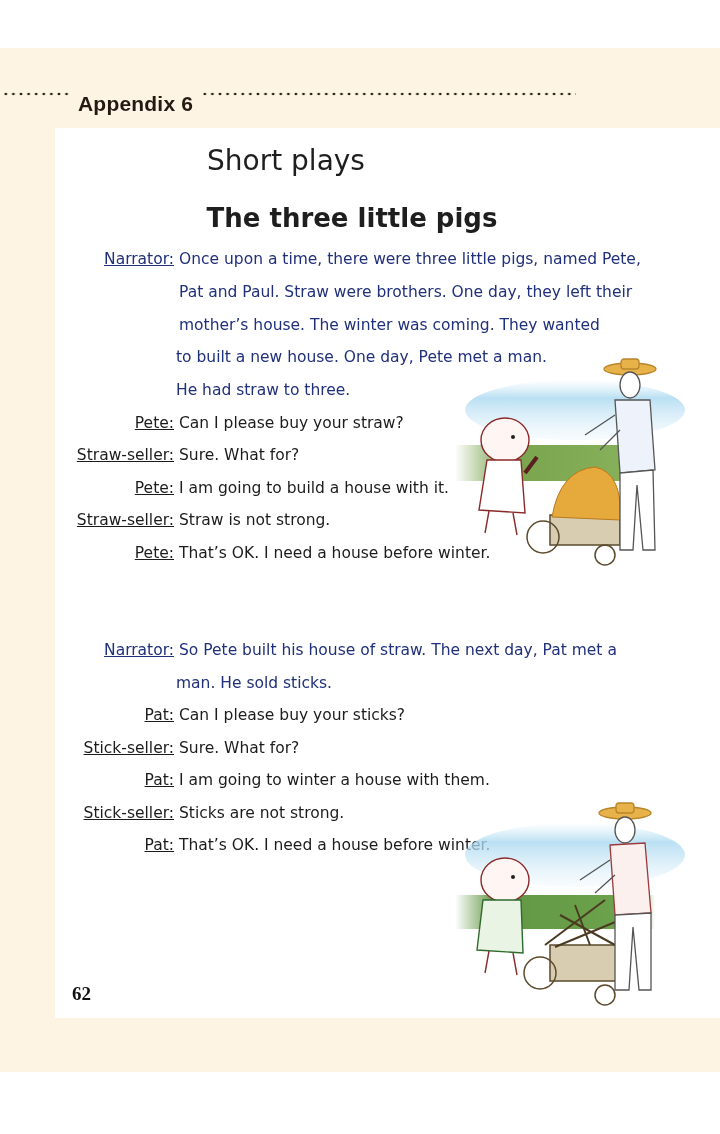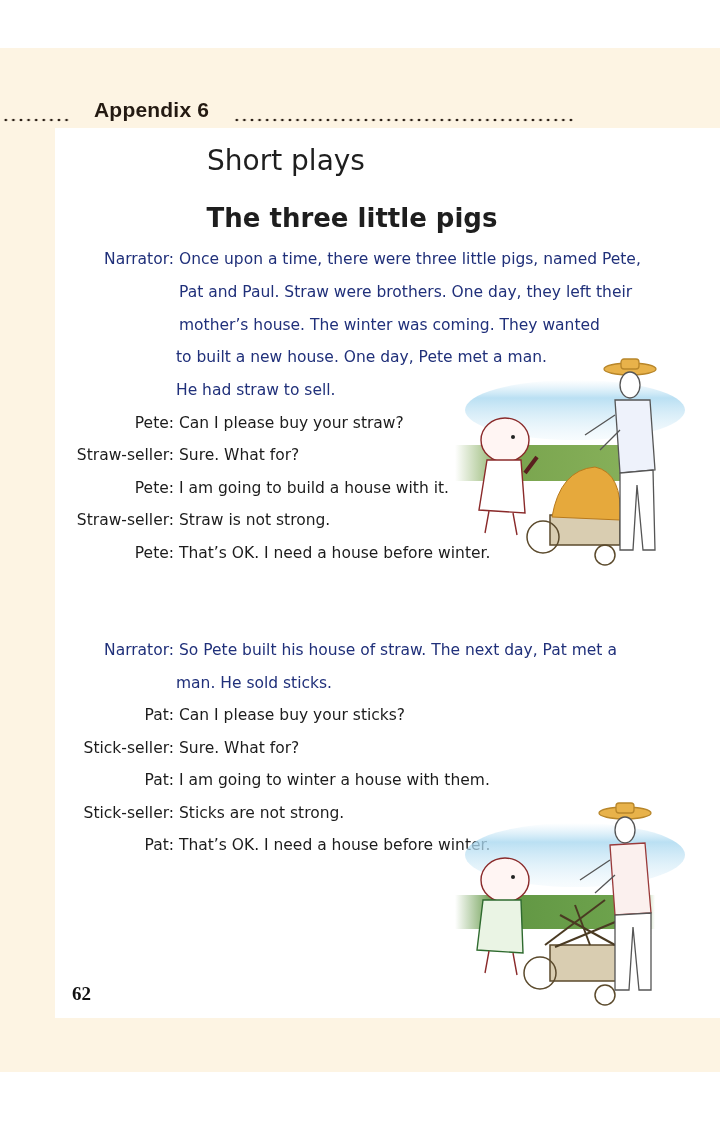--- a/index.html
+++ b/index.html
@@ -6,7 +6,7 @@
   body { width:720px; height:1134px; background:#ffffff; position:relative; overflow:hidden;
          font-family:"DejaVu Sans", sans-serif; }
   .cream { position:absolute; left:0; top:48px; width:720px; height:1024px; background:#fdf4e3; }
-  .appendix-bar { position:absolute; left:0; top:92px; width:576px; height:30px; display:flex; align-items:flex-end;gap:16px; }
+  .appendix-bar { position:absolute; left:0; top:92px; width:576px; height:30px; display:flex; align-items:flex-start; }
   .dots { flex:0 0 auto; height:4px; background-image:radial-gradient(circle, #2a1e14 1.3px, transparent 1.6px);
           background-size:7.6px 4px; background-repeat:repeat-x; }
   .dots.left { width:68px; margin-left:2px; }

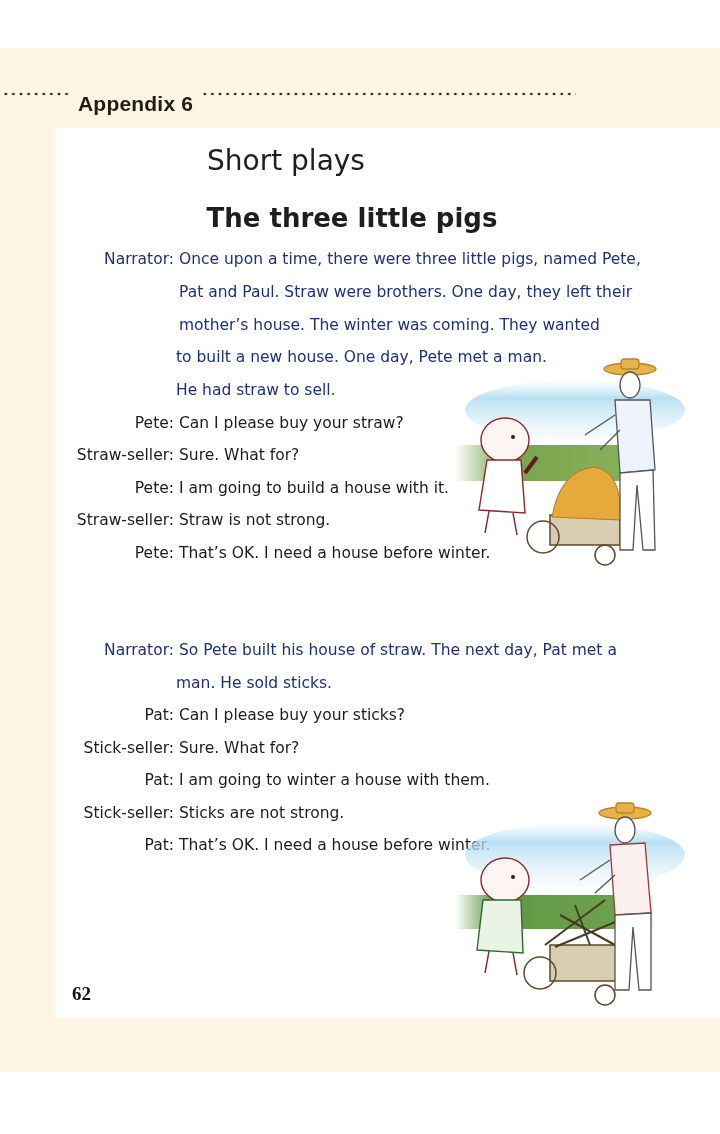--- a/index.html
+++ b/index.html
@@ -17,7 +17,7 @@
   .title { position:absolute; left:0; width:572px; top:144px; text-align:center; font-size:28px; color:#1e1e1e; }
   .subtitle { position:absolute; left:0; width:704px; top:203px; text-align:center; font-size:26px; font-weight:bold; color:#1e1e1e; }
   .line { position:absolute; font-size:15.5px; white-space:nowrap; }
-  .speaker { position:absolute; text-align:right; width:174px; left:0; }
+  .speaker { position:absolute; text-align:right; width:174px; left:0;text-decoration:underline; }
   .text { position:absolute; left:179px; }
   .narr { color:#20307a; }
   .dlg { color:#1c1c1c; }

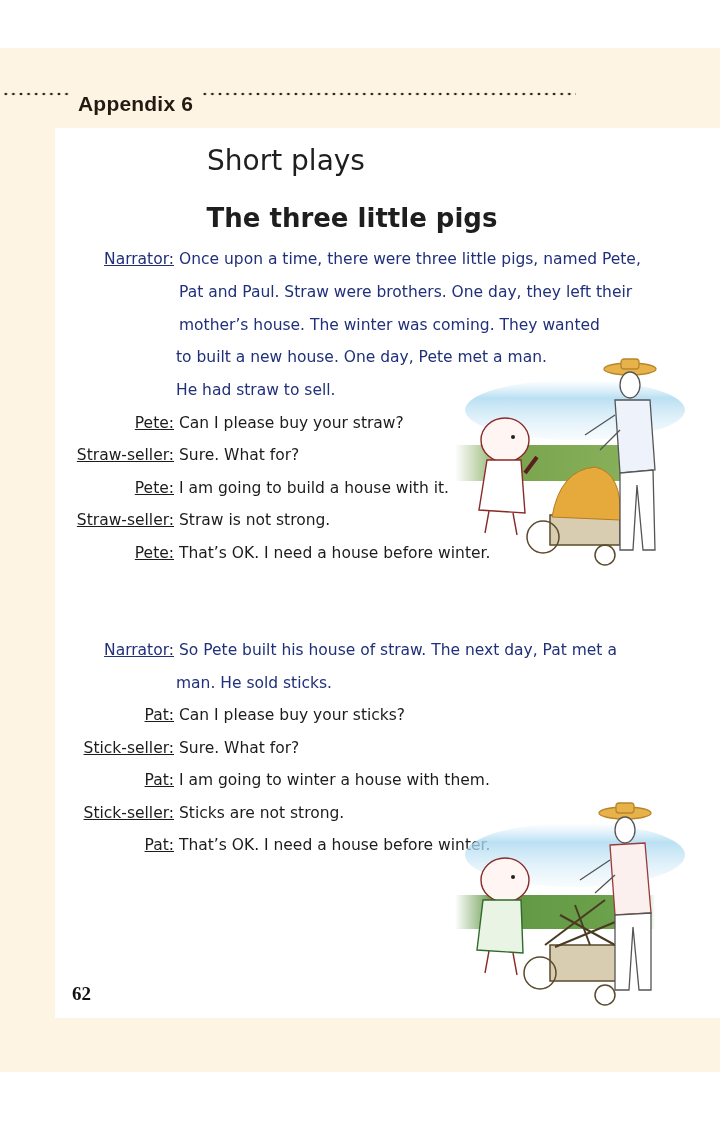--- a/index.html
+++ b/index.html
@@ -55,7 +55,7 @@
     <span class="text" style="left:176px;">to built  a new house. One day, Pete met a man.</span>
   </div>
   <div class="line narr" style="top:381px;">
-    <span class="text" style="left:176px;">He had straw to sell.</span>
+    <span class="text" style="left:176px;">He had straw to three.</span>
   </div>
 
   <div class="line dlg" style="top:414px;">

